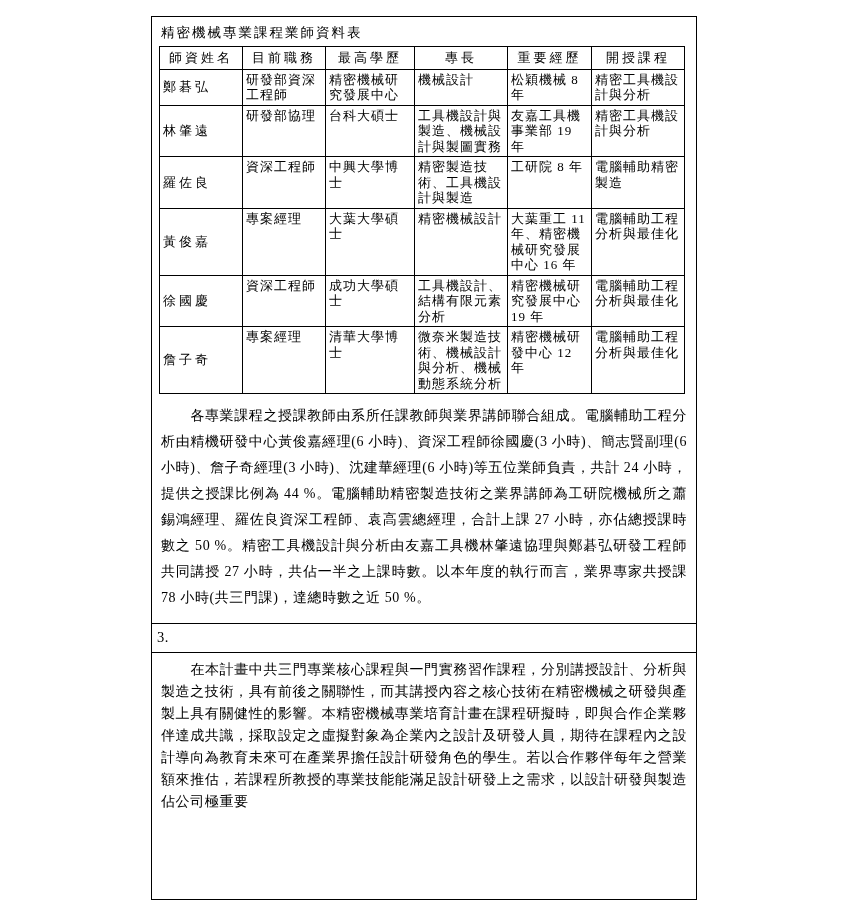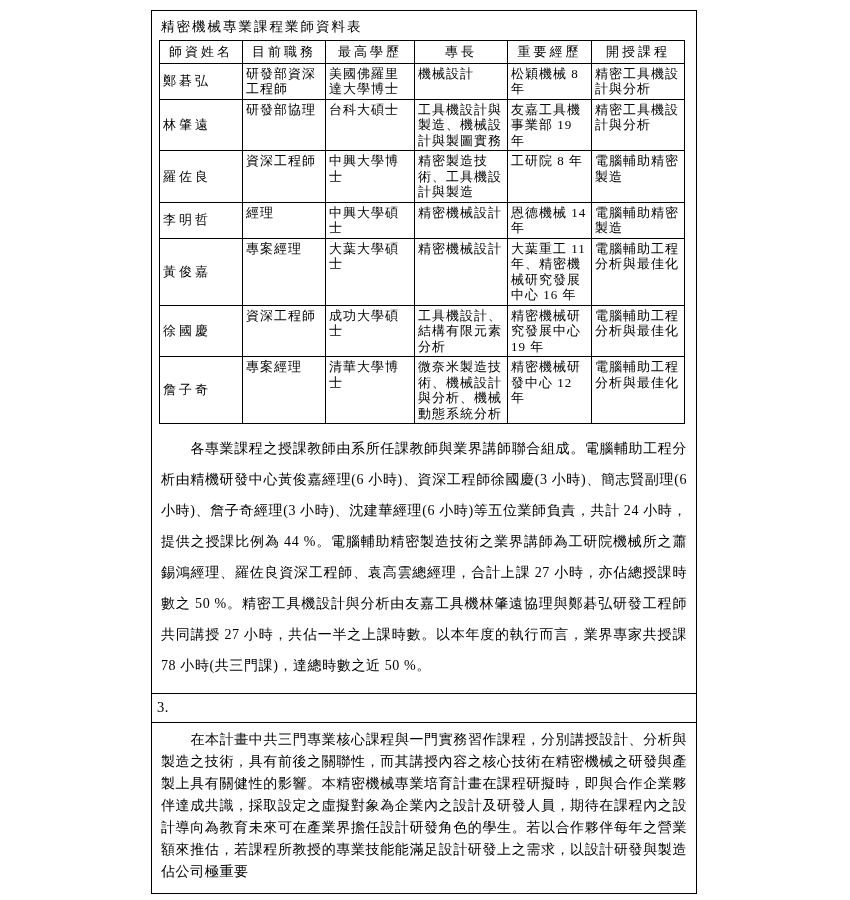--- a/index.html
+++ b/index.html
@@ -9,7 +9,7 @@
     position:relative;overflow:hidden;
   }
   .outer{
-    position:absolute;left:151px;top:10px;width:546px;height:884px;
+    position:absolute;left:151px;top:16px;width:546px;height:884px;
     border:1px solid #000;box-sizing:border-box;background:#fff;
   }
   .doc-title{

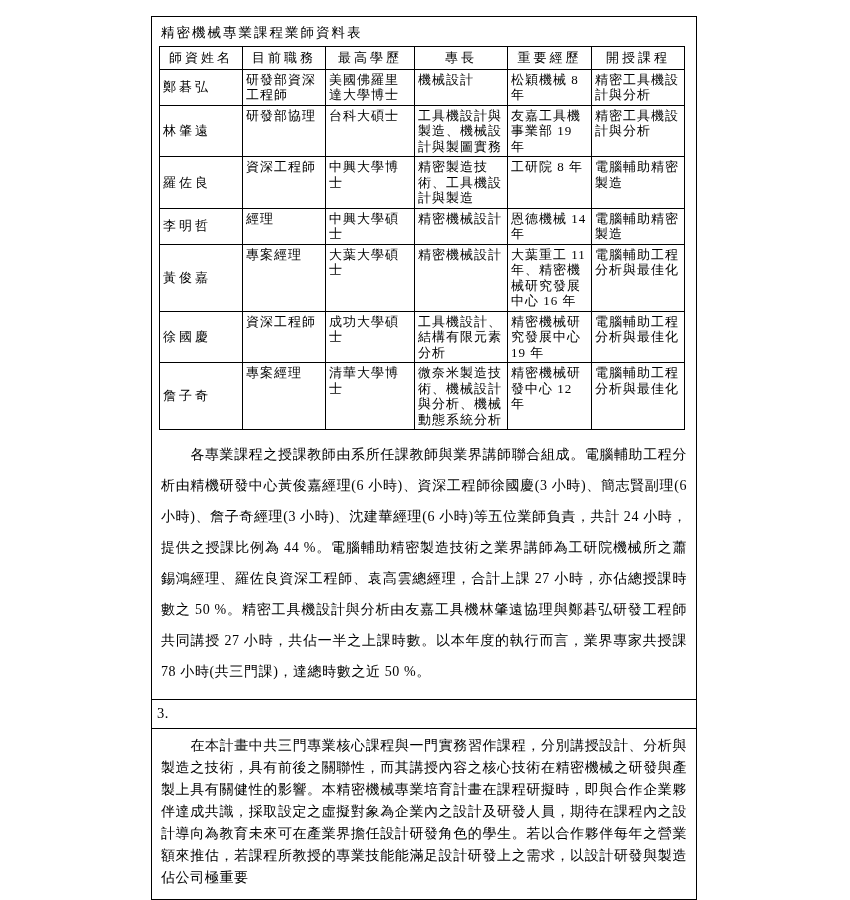--- a/index.html
+++ b/index.html
@@ -70,7 +70,7 @@
         <tr>
           <td class="name-cell">鄭碁弘</td>
           <td>研發部資深工程師</td>
-          <td>美國佛羅里達大學博士</td>
+          <td>精密機械研究發展中心</td>
           <td>機械設計</td>
           <td>松穎機械 8 年</td>
           <td>精密工具機設計與分析</td>

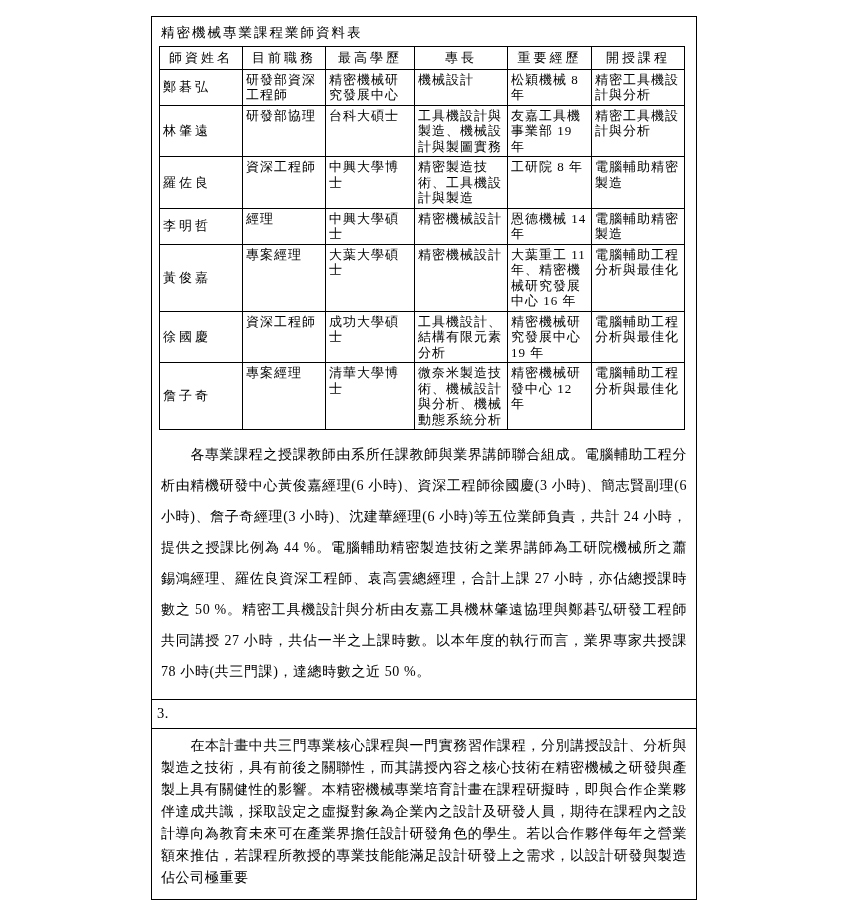--- a/index.html
+++ b/index.html
@@ -92,14 +92,6 @@
           <td>電腦輔助精密製造</td>
         </tr>
         <tr>
-          <td class="name-cell">李明哲</td>
-          <td>經理</td>
-          <td>中興大學碩士</td>
-          <td>精密機械設計</td>
-          <td>恩德機械 14 年</td>
-          <td>電腦輔助精密製造</td>
-        </tr>
-        <tr>
           <td class="name-cell">黃俊嘉</td>
           <td>專案經理</td>
           <td>大葉大學碩士</td>

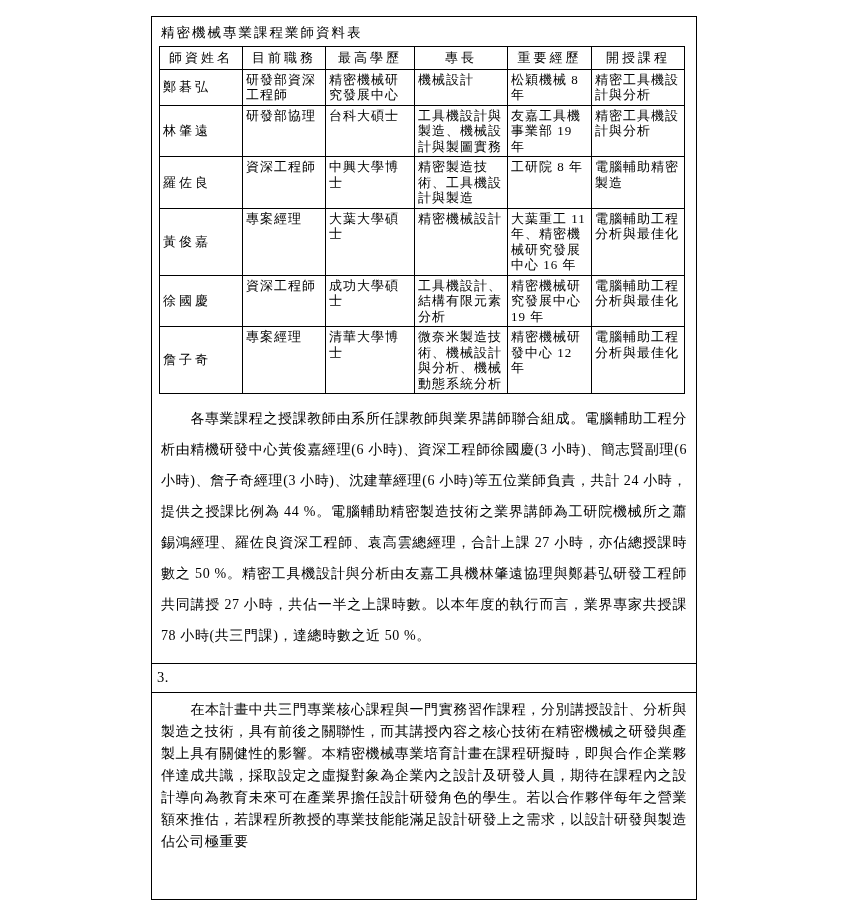--- a/index.html
+++ b/index.html
@@ -29,7 +29,7 @@
   table.roster td.name-cell{letter-spacing:3px;vertical-align:middle;margin-top:36px;}
   .c1{width:83px}.c2{width:83px}.c3{width:89px}.c4{width:93px}.c5{width:84px}.c6{width:93px}
   .para{
-    font-size:14px;letter-spacing:0.6px;line-height:31px;
+    font-size:14px;letter-spacing:0.6px;line-height:26px;
     text-align:justify;text-indent:2.1em;padding:9px 9px 5px 9px;
   }
   .para.p2{line-height:22px;padding-top:6px;}

